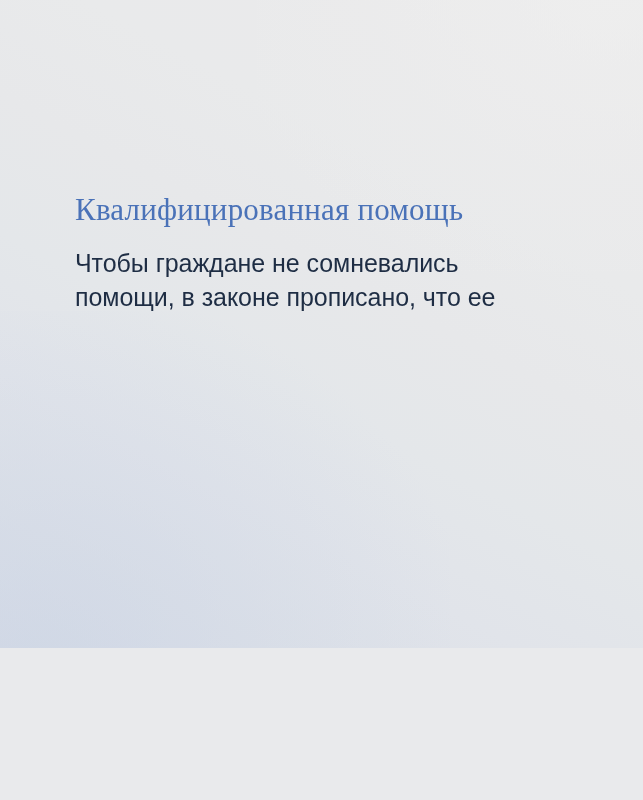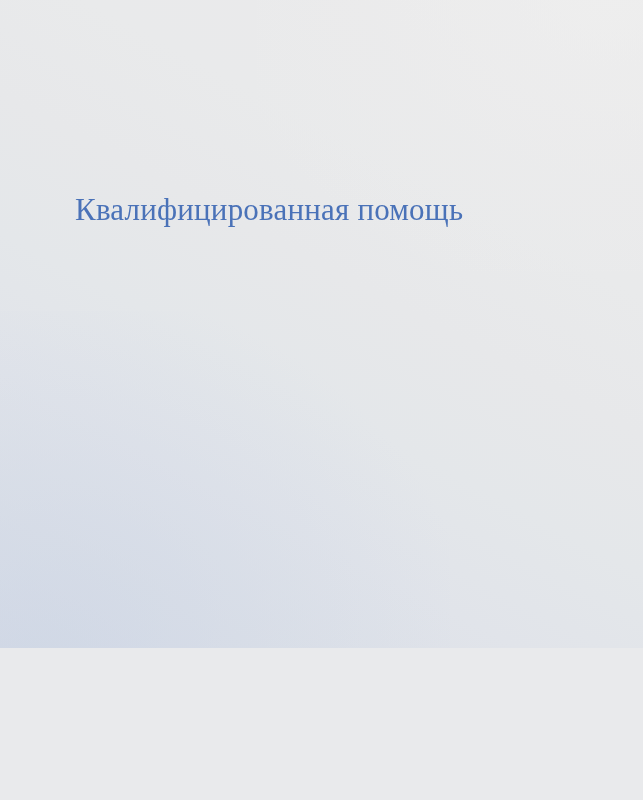--- a/index.html
+++ b/index.html
@@ -119,6 +119,7 @@
     <h1 class="slide-title">Квалифицированная помощь</h1>
 
     <p class="slide-body">
+      <span class="line">Чтобы граждане не сомневались</span>
     </p>
 
   </div>

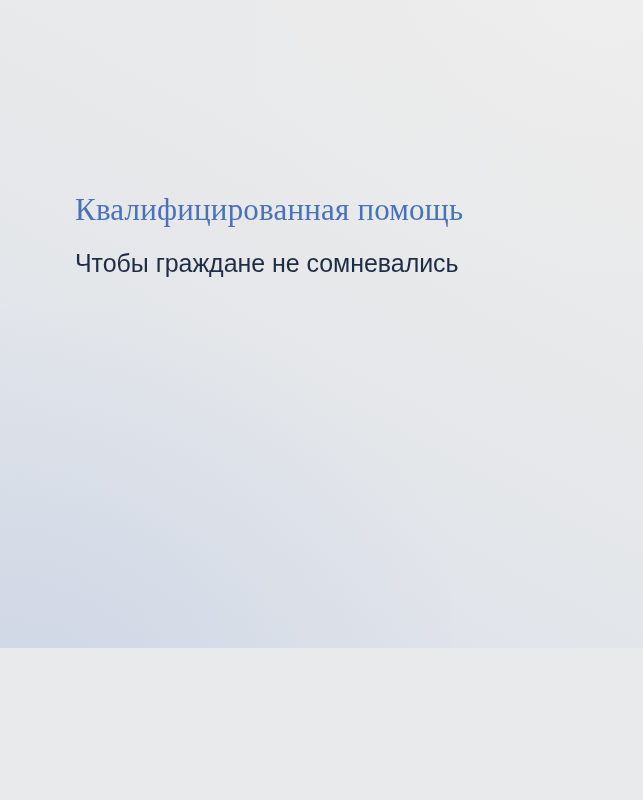--- a/index.html
+++ b/index.html
@@ -120,6 +120,7 @@
 
     <p class="slide-body">
       <span class="line">Чтобы граждане не сомневались</span>
+      <span class="line">помощи, в законе прописано, что ее</span>
     </p>
 
   </div>

